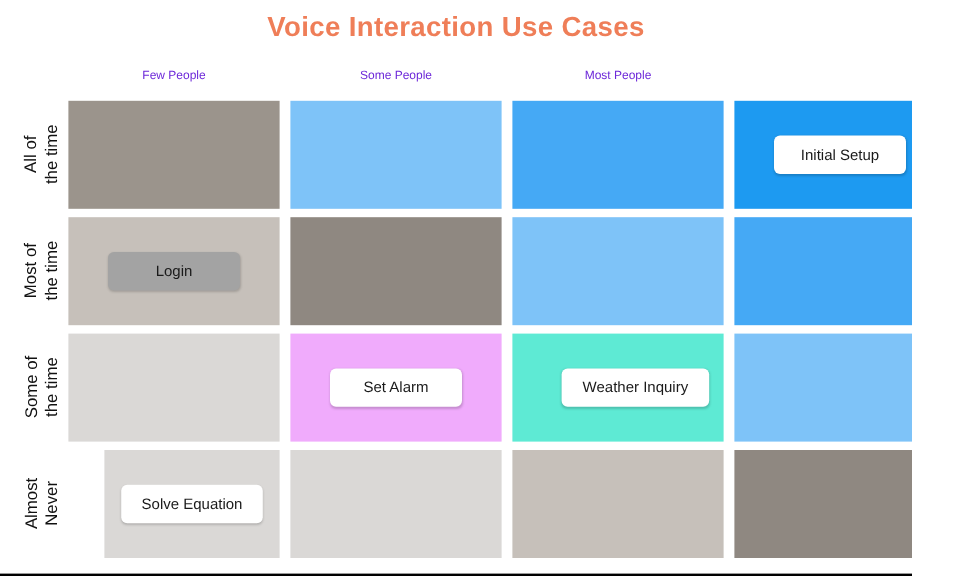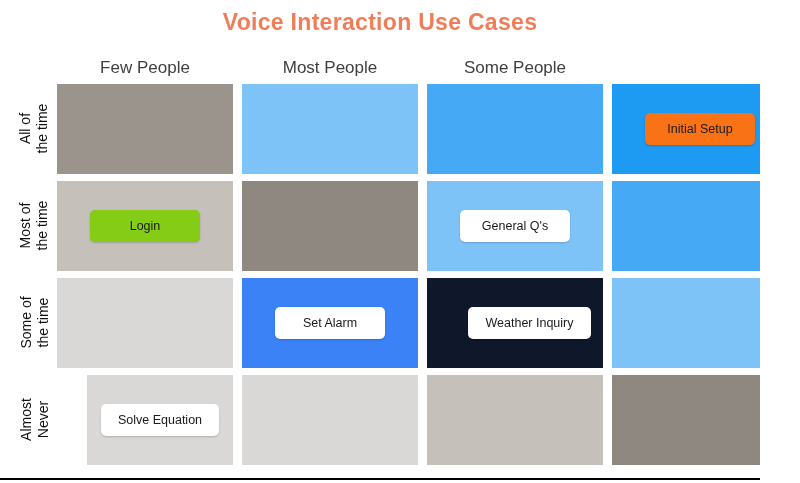--- a/index.html
+++ b/index.html
@@ -35,8 +35,8 @@
   }
   .col-header {
     text-align: center;
-    font-size: 17px;
-    color: #404040;
+    font-size: 10px;
+    color: #6d28d9;
   }
 
   .row-labels {

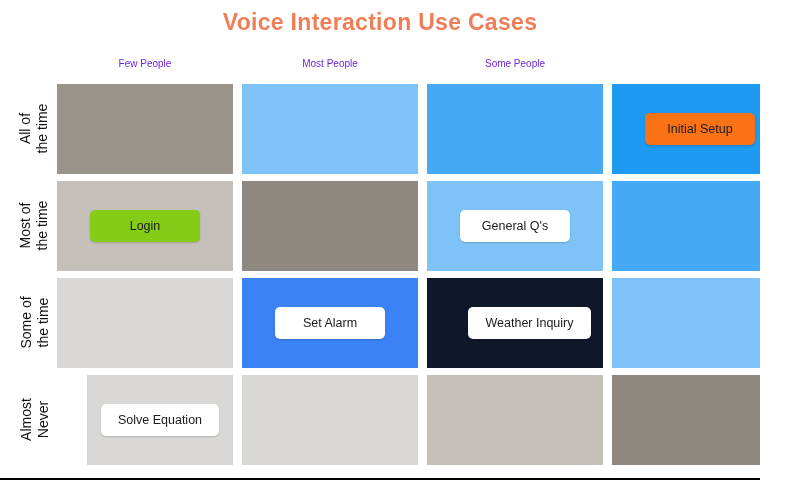--- a/index.html
+++ b/index.html
@@ -110,8 +110,8 @@
   <h1 class="title" style="color: rgb(239, 126, 88);">Voice Interaction Use Cases</h1>
   <div class="col-headers">
       <div class="col-header">Few People</div>
+      <div class="col-header">Some People</div>
       <div class="col-header">Most People</div>
-      <div class="col-header">Some People</div>
     </div>
   <div class="row-labels">
       <div class="row-label">

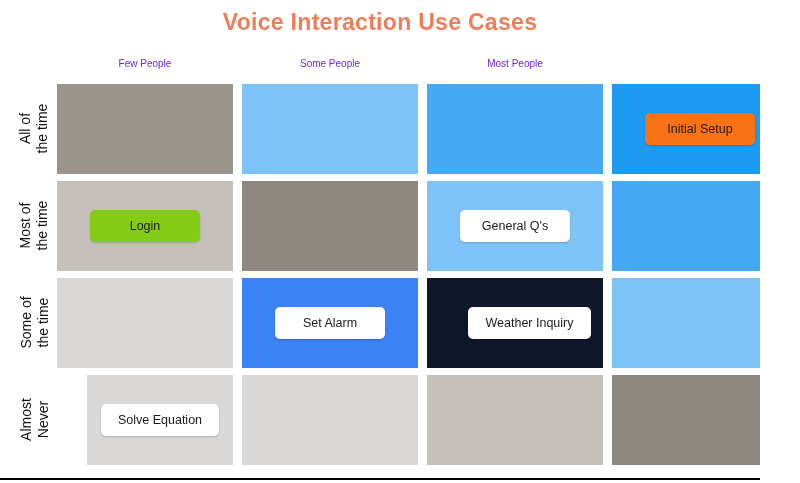--- a/index.html
+++ b/index.html
@@ -144,7 +144,7 @@
       <div class="cell" style="background: rgb(126, 195, 248);"></div>
       <div class="cell" style="background: rgb(69, 169, 245);"></div>
       <div class="cell" style="background: rgb(29, 154, 241);">
-        <div class="tag" style="background: #f97316; color: rgb(26, 26, 26);">Initial Setup</div>
+        <div class="tag" style="background: #ffffff; color: rgb(26, 26, 26);">Initial Setup</div>
       </div>
       <div class="cell" style="background: rgb(198, 192, 186);">
         <div class="tag" style="background: #84cc16; color: rgb(26, 26, 26);">Login</div>

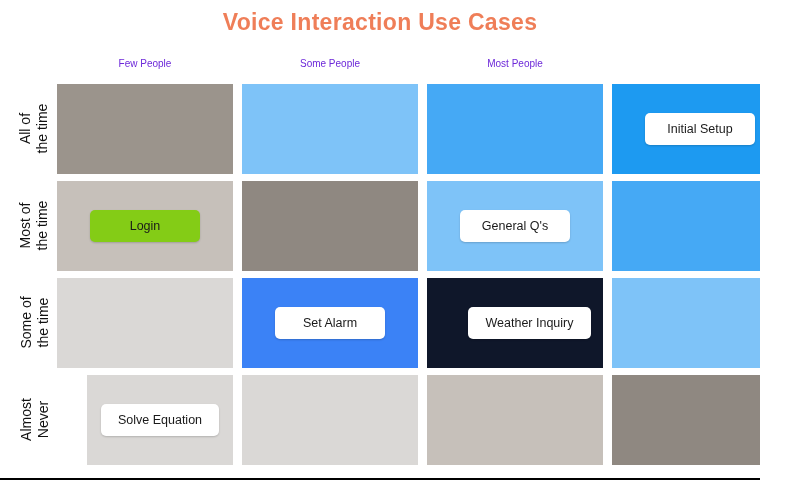--- a/index.html
+++ b/index.html
@@ -147,7 +147,7 @@
         <div class="tag" style="background: #ffffff; color: rgb(26, 26, 26);">Initial Setup</div>
       </div>
       <div class="cell" style="background: rgb(198, 192, 186);">
-        <div class="tag" style="background: #84cc16; color: rgb(26, 26, 26);">Login</div>
+        <div class="tag" style="background: #a3a3a3; color: rgb(26, 26, 26);">Login</div>
       </div>
       <div class="cell" style="background: rgb(143, 136, 129);"></div>
       <div class="cell" style="background: rgb(126, 195, 248);">

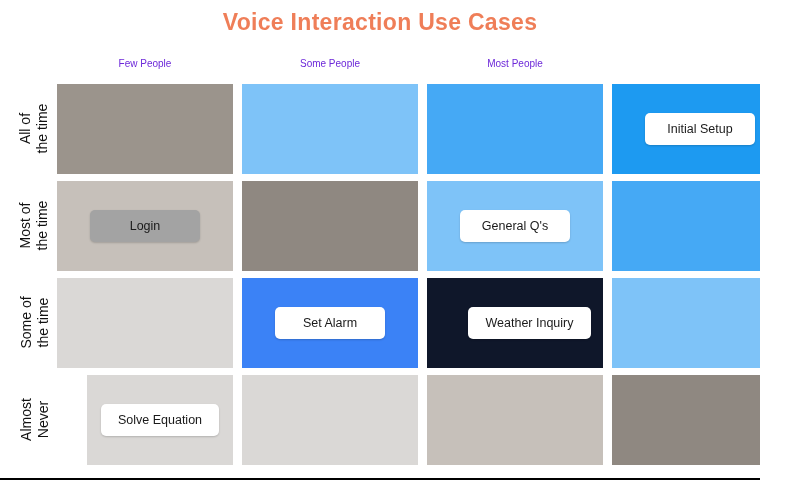--- a/index.html
+++ b/index.html
@@ -151,7 +151,6 @@
       </div>
       <div class="cell" style="background: rgb(143, 136, 129);"></div>
       <div class="cell" style="background: rgb(126, 195, 248);">
-        <div class="tag" style="background: rgb(255, 255, 255); color: rgb(26, 26, 26);">General Q's</div>
       </div>
       <div class="cell" style="background: rgb(69, 169, 245);"></div>
       <div class="cell" style="background: rgb(218, 216, 214);"></div>

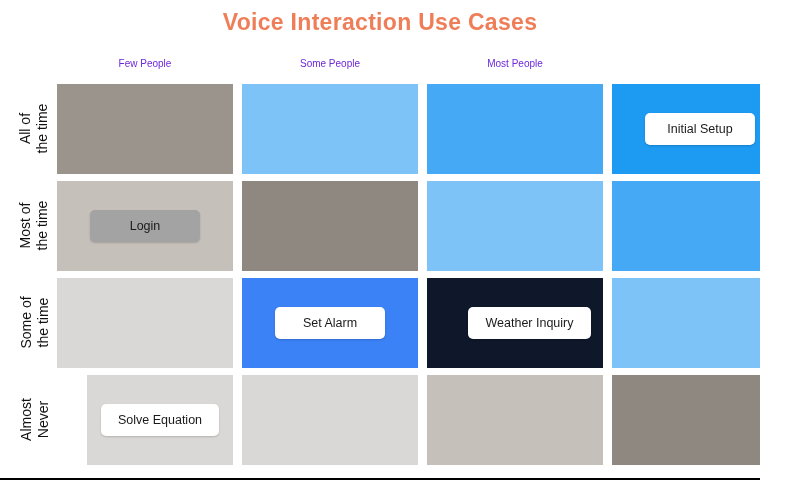--- a/index.html
+++ b/index.html
@@ -154,7 +154,7 @@
       </div>
       <div class="cell" style="background: rgb(69, 169, 245);"></div>
       <div class="cell" style="background: rgb(218, 216, 214);"></div>
-      <div class="cell" style="background: #3b82f6;">
+      <div class="cell" style="background: #f0abfc;">
         <div class="tag" style="background: rgb(255, 255, 255); color: rgb(26, 26, 26);">Set Alarm</div>
       </div>
       <div class="cell" style="background: #0f172a; padding-left: 29px;">

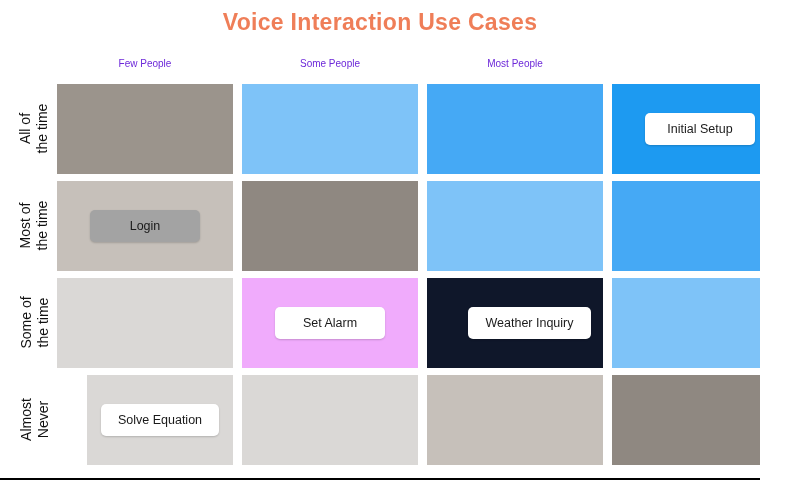--- a/index.html
+++ b/index.html
@@ -157,7 +157,7 @@
       <div class="cell" style="background: #f0abfc;">
         <div class="tag" style="background: rgb(255, 255, 255); color: rgb(26, 26, 26);">Set Alarm</div>
       </div>
-      <div class="cell" style="background: #0f172a; padding-left: 29px;">
+      <div class="cell" style="background: #5eead4; padding-left: 29px;">
         <div class="tag" style="background: rgb(255, 255, 255); color: rgb(26, 26, 26);">Weather Inquiry</div>
       </div>
       <div class="cell" style="background: rgb(126, 195, 248);"></div>

